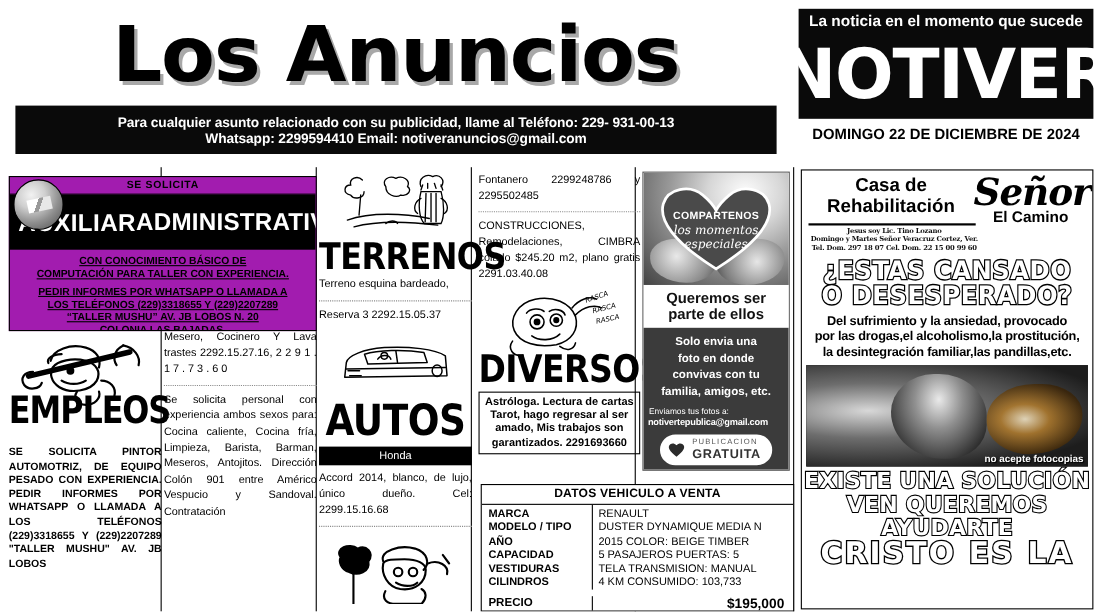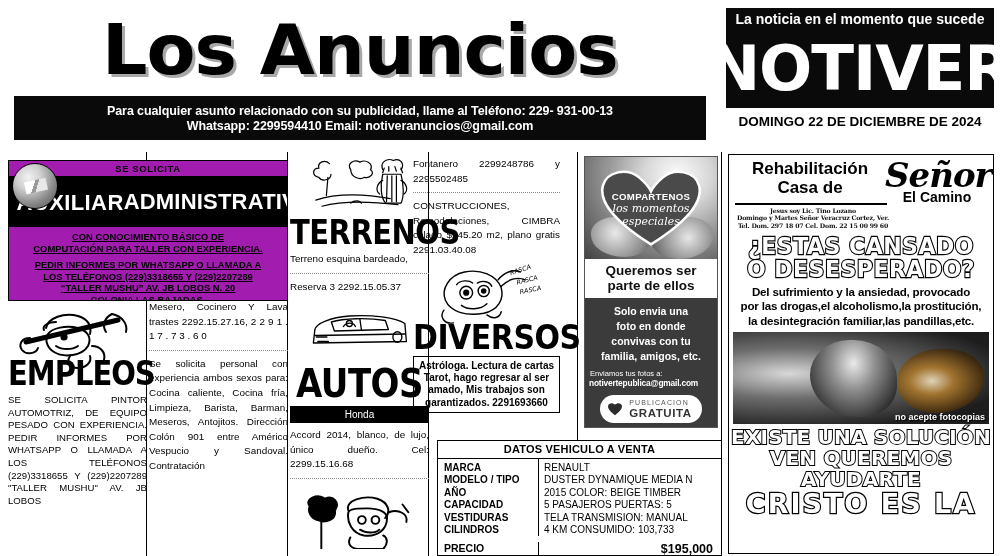--- a/index.html
+++ b/index.html
@@ -69,7 +69,7 @@
   .c1 { left: 8px;   width: 139px; }
   .c2 { left: 149px; width: 139px; }
   .c3 { left: 290px; width: 139px; }
-  .c4 { left: 413px; width: 147px; }
+  .c4 { left: 435px; width: 147px; }
 
   .vrule { position: absolute; top: 0; bottom: 0; width: 1px; background: #000; }
 

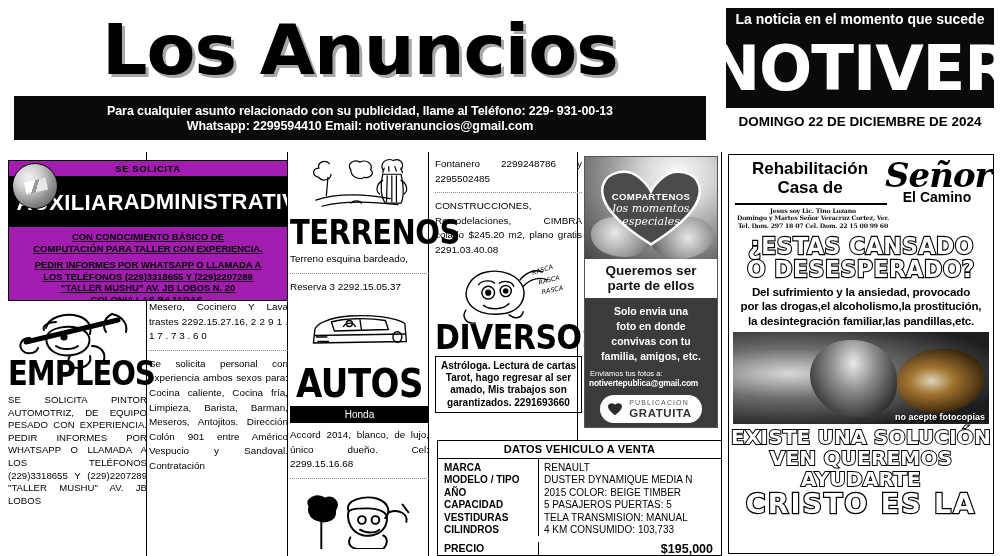--- a/index.html
+++ b/index.html
@@ -524,8 +524,8 @@
     <div class="reh">
       <div class="reh-top">
         <div class="reh-casa">
+          <div>Casa de</div>
           <div>Rehabilitación</div>
-          <div>Casa de</div>
         </div>
         <div class="reh-underline"></div>
         <div class="reh-script">

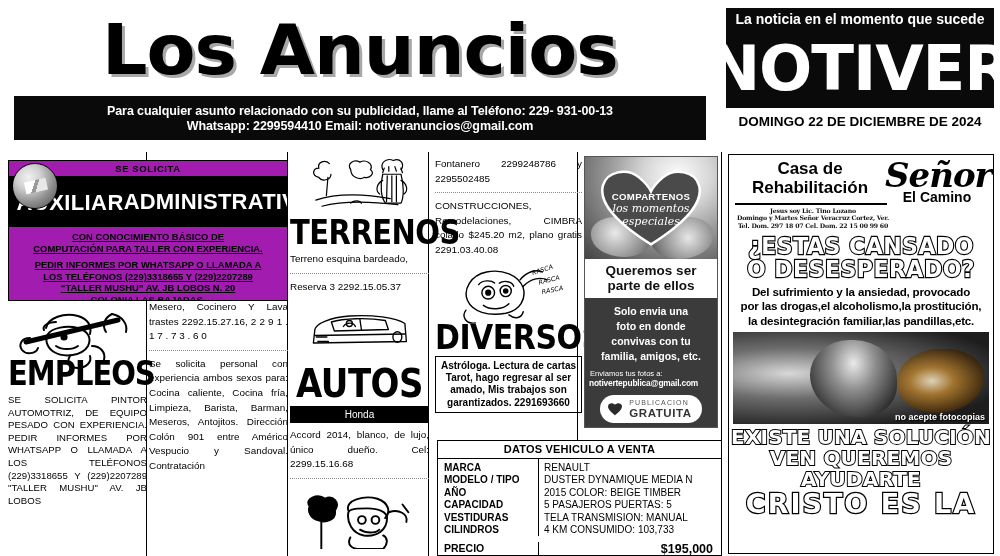--- a/index.html
+++ b/index.html
@@ -357,7 +357,7 @@
         </svg>
         <div class="empleos-word">EMPLEOS</div>
       </div>
-      <div class="bodytext" style="margin-top:8px;">SE SOLICITA PINTOR AUTOMOTRIZ, DE EQUIPO PESADO CON EXPERIENCIA. PEDIR INFORMES POR WHATSAPP O LLAMADA A LOS TELÉFONOS (229)3318655 Y (229)2207289 "TALLER MUSHU" AV. JB LOBOS</div>
+      <div class="bodytext" style="margin-top:20px;font-weight:bold;">SE SOLICITA PINTOR AUTOMOTRIZ, DE EQUIPO PESADO CON EXPERIENCIA. PEDIR INFORMES POR WHATSAPP O LLAMADA A LOS TELÉFONOS (229)3318655 Y (229)2207289 "TALLER MUSHU" AV. JB LOBOS</div>
     </div>
 
     <div class="col c2">

